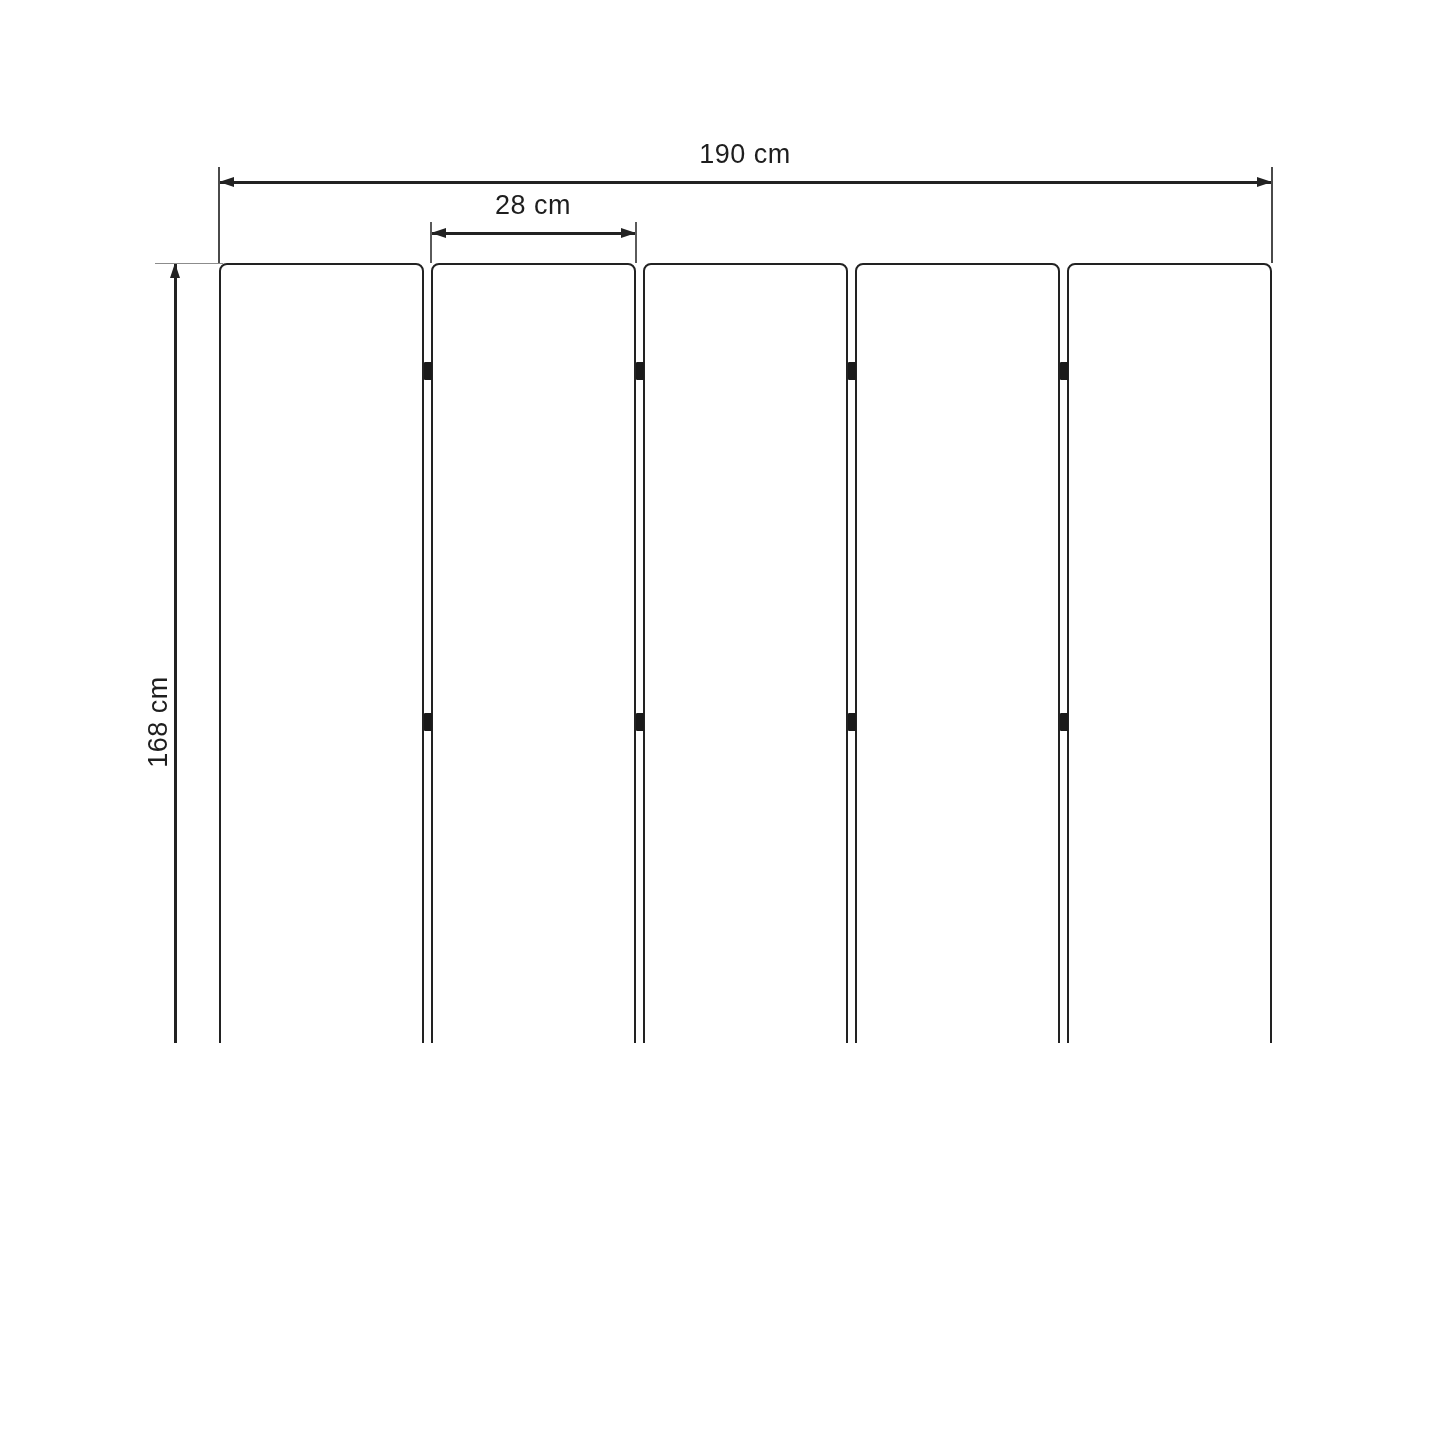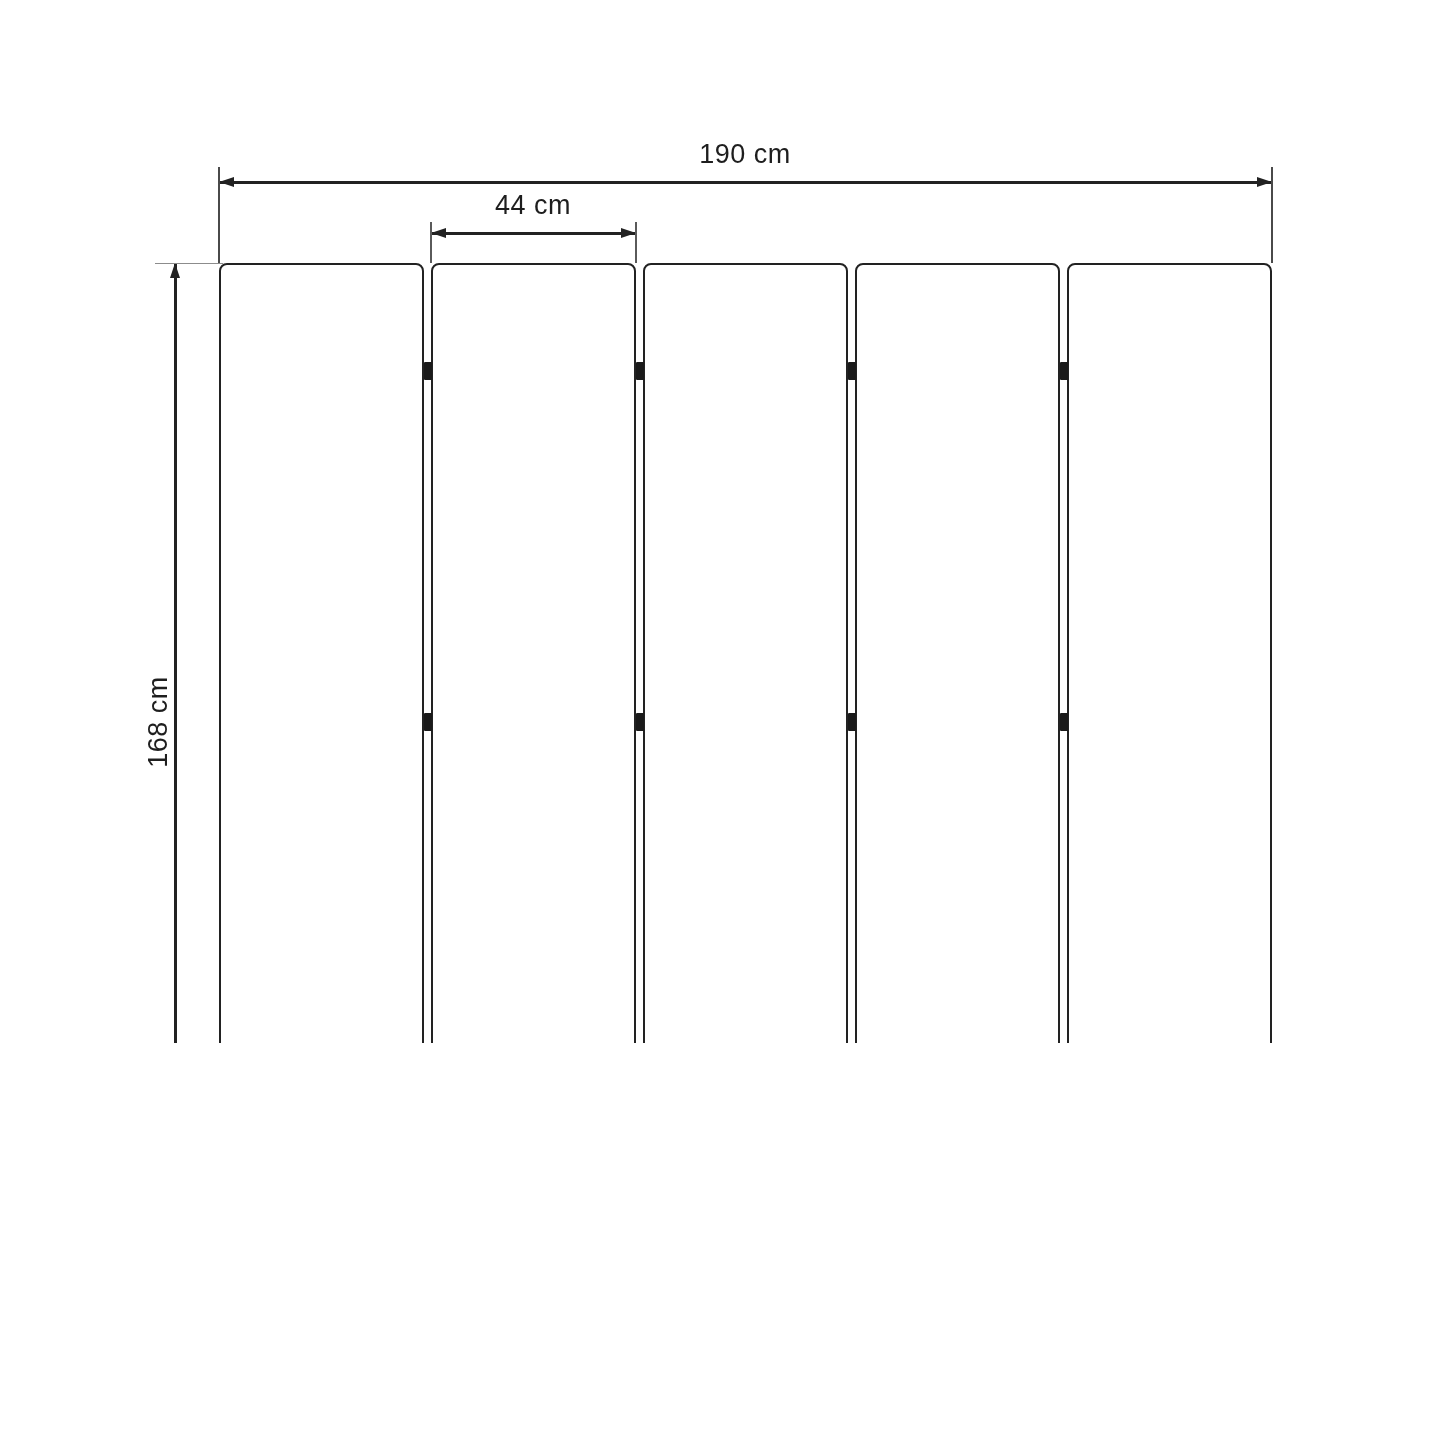--- a/index.html
+++ b/index.html
@@ -134,7 +134,7 @@
   <div class="ext-v ext-total-left"></div>
   <div class="ext-v ext-total-right"></div>
 
-  <div class="dim-label label-panel-width">44 cm</div>
+  <div class="dim-label label-panel-width">28 cm</div>
   <div class="dim-line-h line-panel-width">
     <span class="arrow arrow-left"></span>
     <span class="arrow arrow-right"></span>

